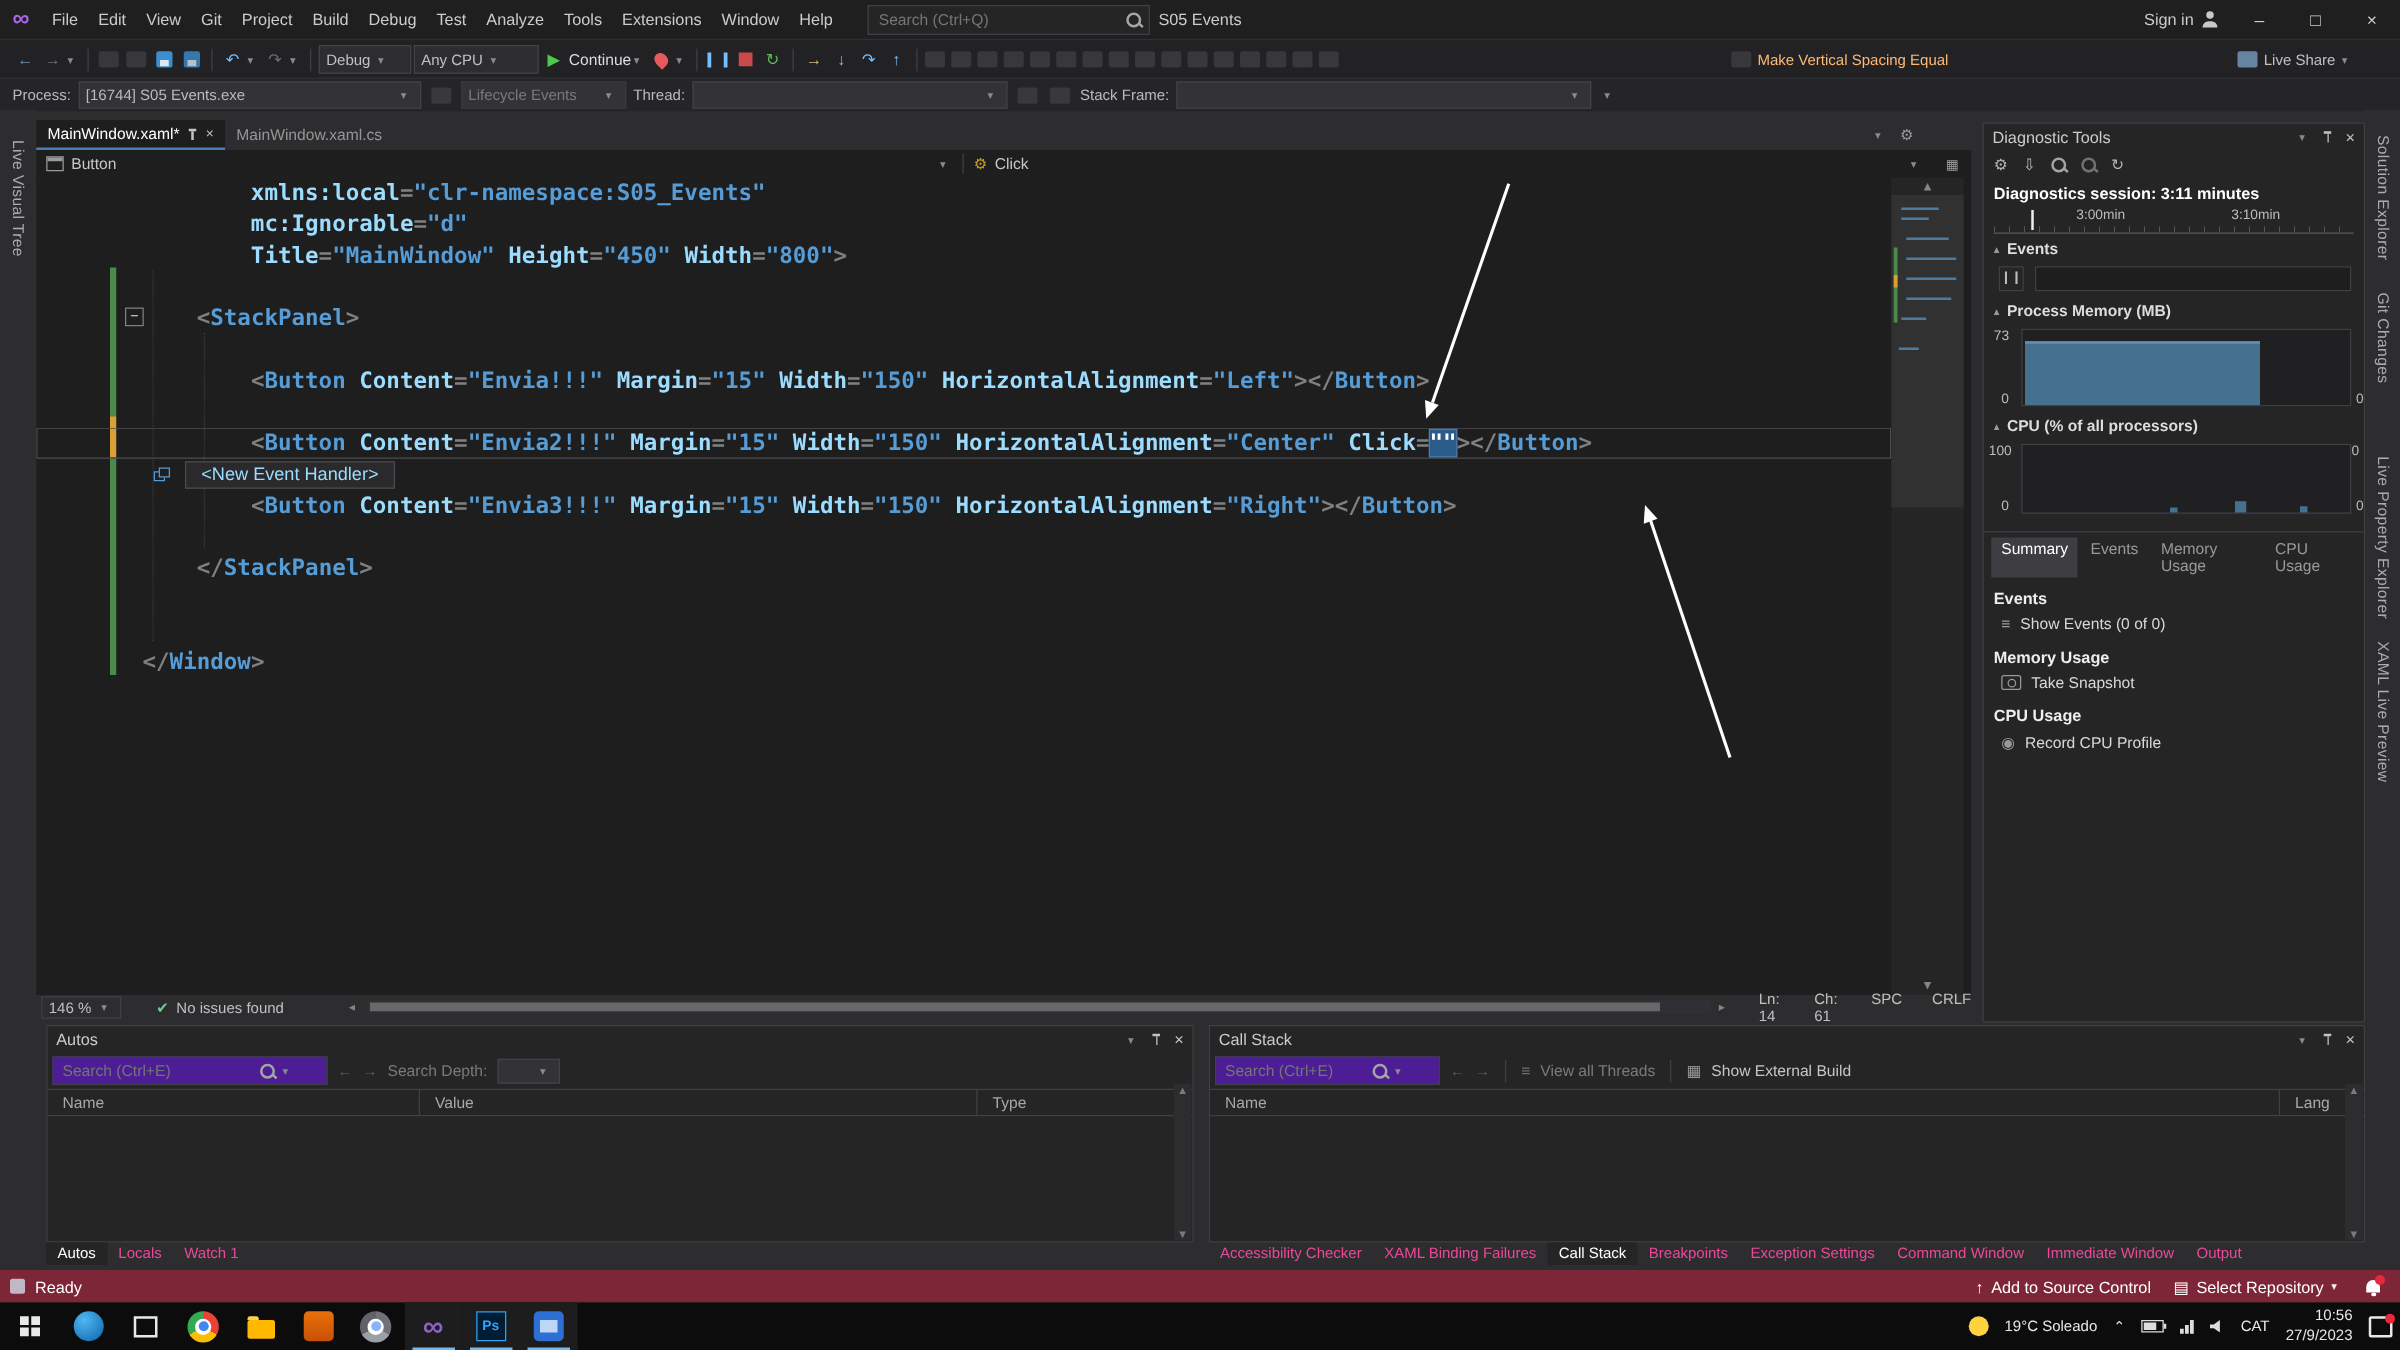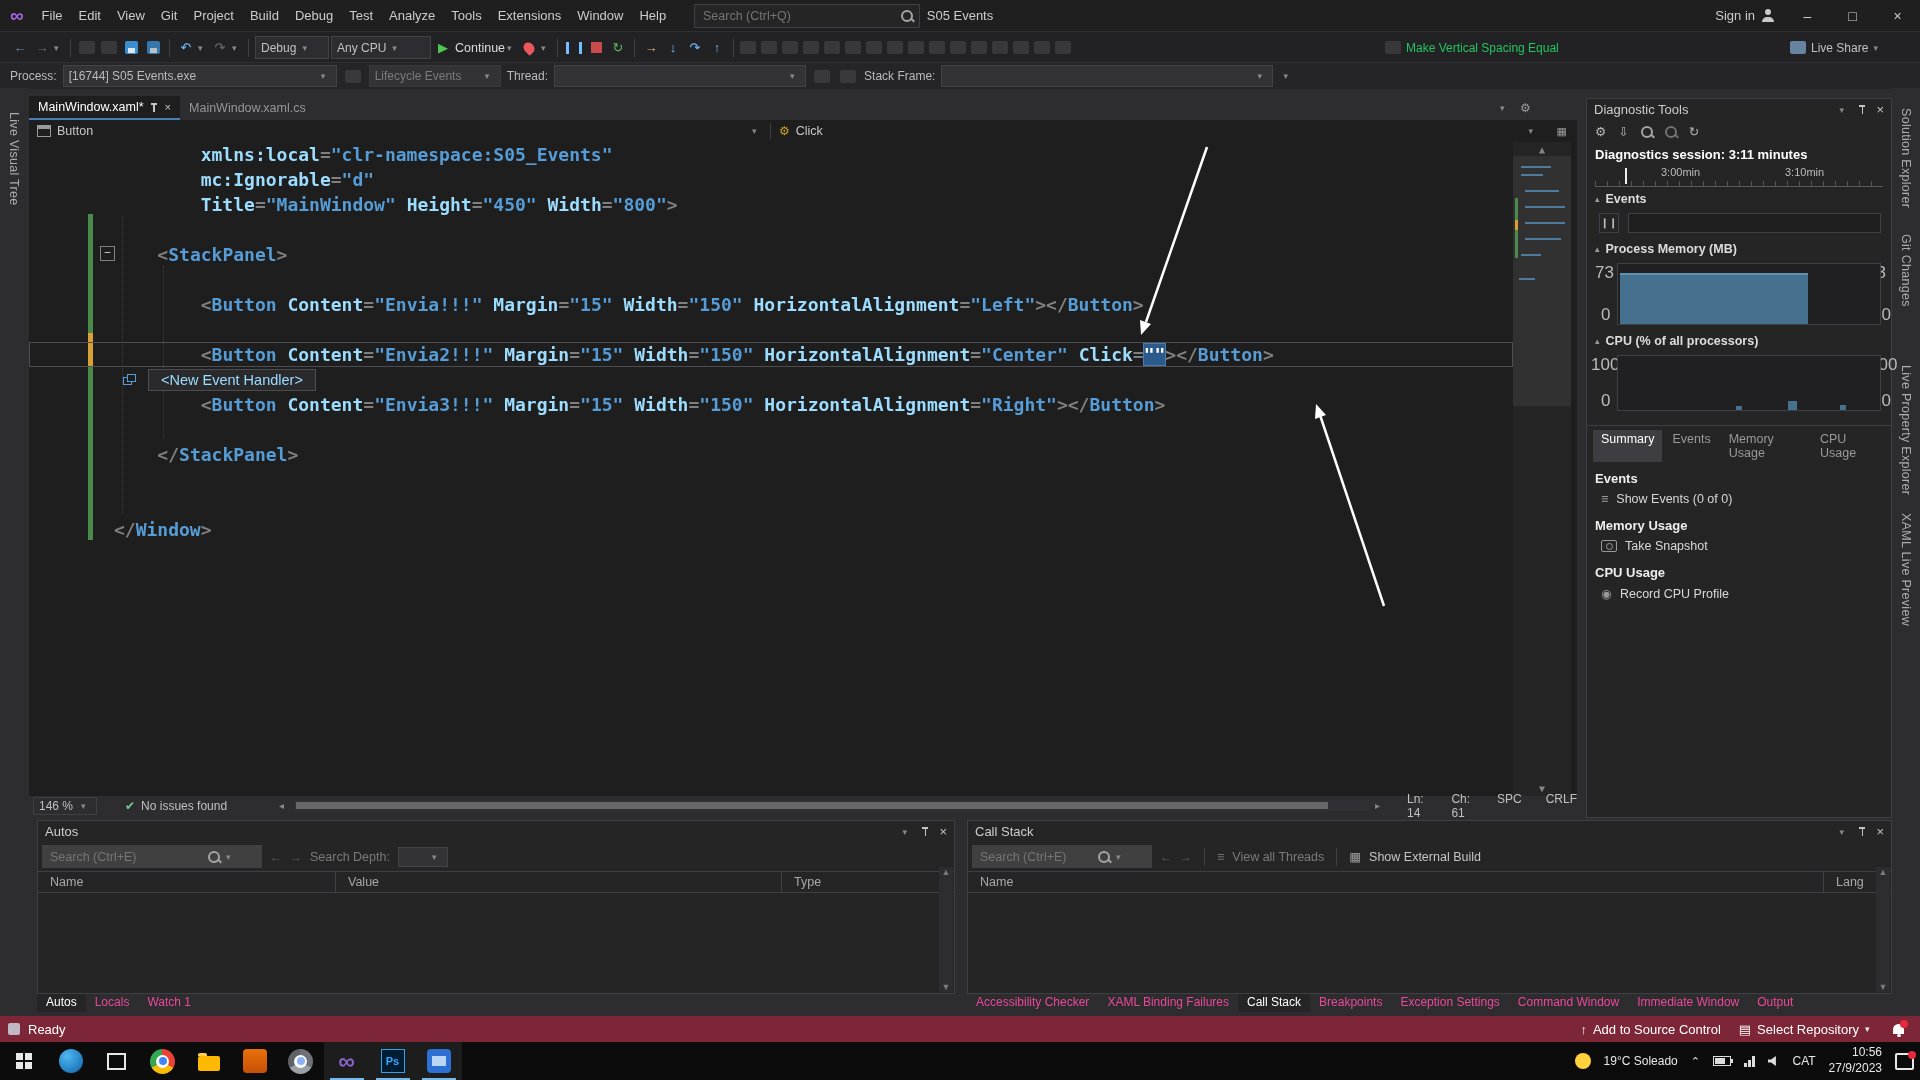--- a/index.html
+++ b/index.html
@@ -30,7 +30,7 @@
   .flameico{width:10px;height:12px;background:#E9585B;border-radius:50% 50% 50% 0;transform:rotate(-45deg)}
   .pauseico{width:10px;height:12px;border-left:3px solid #75BEFF;border-right:3px solid #75BEFF}
   .stopico{width:11px;height:11px;background:#C94A4A}
-  #spacing-cluster{position:absolute;left:1385px;top:0;height:31px;display:flex;align-items:center;gap:5px;color:#22c55e;font-size:12px}
+  #spacing-cluster{position:absolute;left:1385px;top:0;height:31px;display:flex;align-items:center;gap:5px;color:#fdba74;font-size:12px}
   #liveshare-cluster{position:absolute;left:1790px;top:0;height:31px;display:flex;align-items:center;gap:5px;color:#C0C0C0;font-size:12px}
   
   #processbar{left:0;top:62px;width:1920px;height:26px;background:#252528;border-top:1px solid #2F2F33;display:flex;align-items:center;padding-left:10px;gap:6px;font-size:12px;color:#BBB}

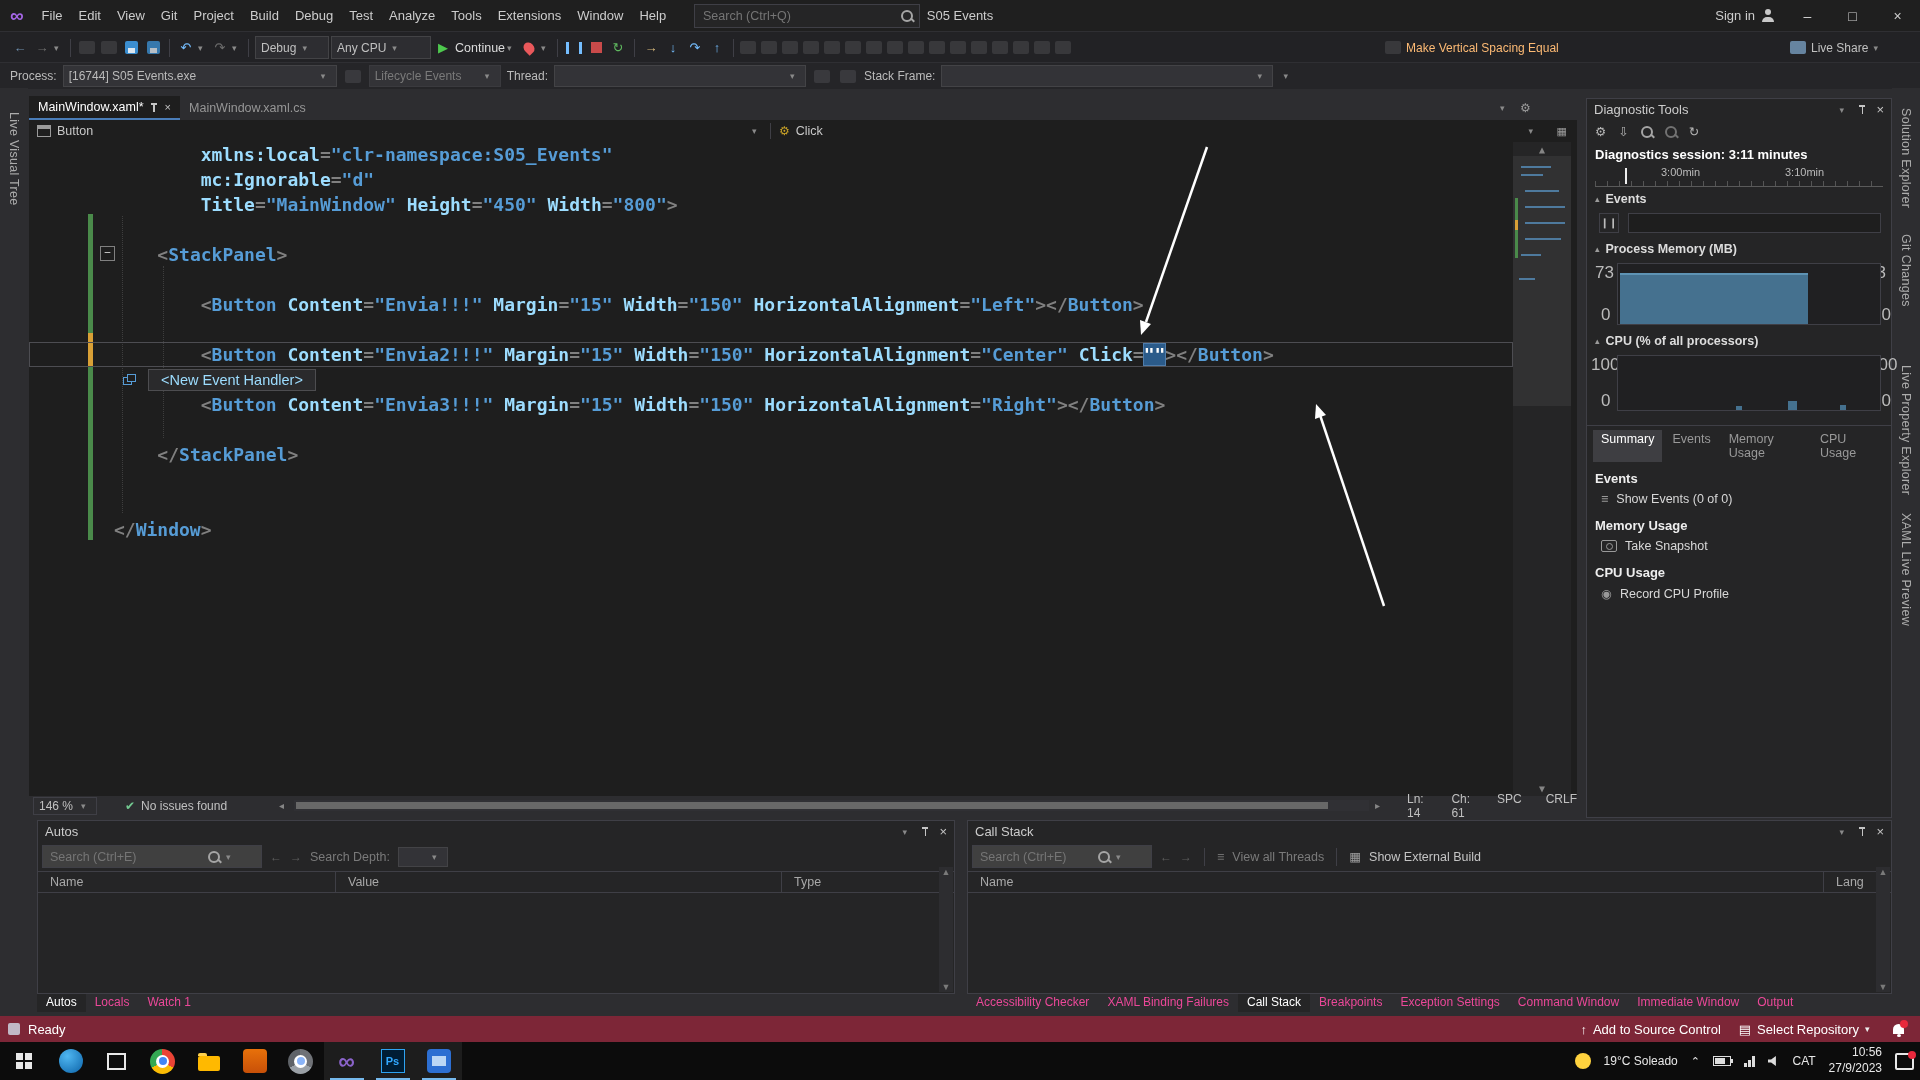--- a/index.html
+++ b/index.html
@@ -114,7 +114,7 @@
   .trackbox{position:absolute;left:33px;right:2px;top:2px;height:18px;border:1px solid #3F3F46;background:#1E1E1E}
   .chartwrap{position:relative;height:66px;margin:0 0 2px 0}
   .chartbox{position:absolute;left:30px;right:10px;top:2px;bottom:2px;border:1px solid #3F3F46;background:#202022}
-  .chartlbl{position:absolute;font-size:17px;color:#BBB}
+  .chartlbl{position:absolute;font-size:11px;color:#BBB}
   .memfill{position:absolute;left:2px;width:188px;top:9px;bottom:0;background:#45718F;border-top:2px solid #5E93B4}
   .spike{position:absolute;bottom:0;background:#45718F}
   #diag-tabs{display:flex;gap:2px;padding:4px 6px 0 6px;border-top:1px solid #3F3F46;margin-top:12px}

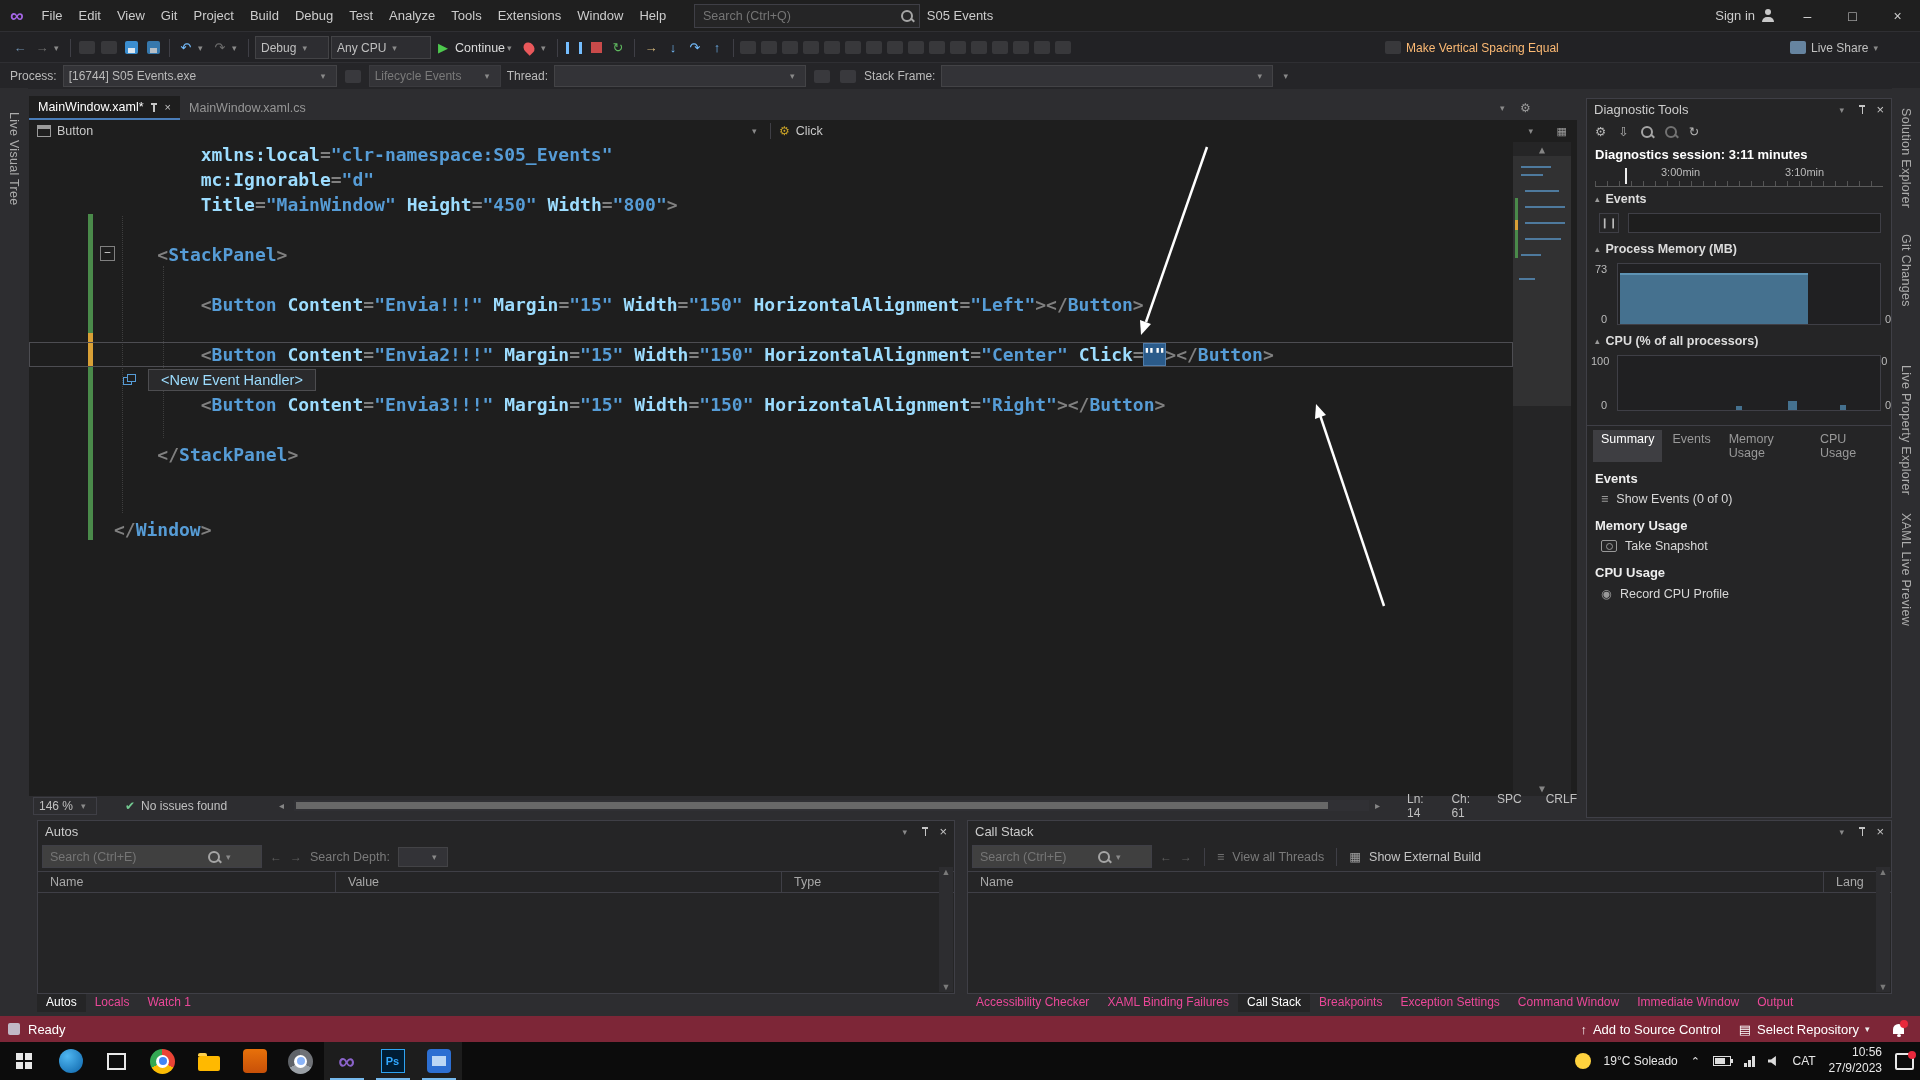--- a/index.html
+++ b/index.html
@@ -129,7 +129,7 @@
   #autos{left:37px;top:820px;width:918px;height:174px}
   #callstack{left:967px;top:820px;width:925px;height:174px}
   .ptools{display:flex;align-items:center;gap:8px;padding:3px 4px;font-size:12.5px}
-  .searchwrap{display:flex;align-items:center;background:#404040;border:1px solid #3F3F46;height:21px;padding:0 5px;gap:6px}
+  .searchwrap{display:flex;align-items:center;background:#4c1d95;border:1px solid #3F3F46;height:21px;padding:0 5px;gap:6px}
   .searchwrap input{border:none;background:transparent;outline:none;color:#BBB;width:150px;font-size:12.5px;font-family:"Liberation Sans",sans-serif}
   .garr{color:#5F5F5F;font-size:12px}
   .hrow{display:flex;height:20px;border-top:1px solid #3F3F46;border-bottom:1px solid #3F3F46;align-items:center;font-size:12.5px;color:#A8A8A8}

